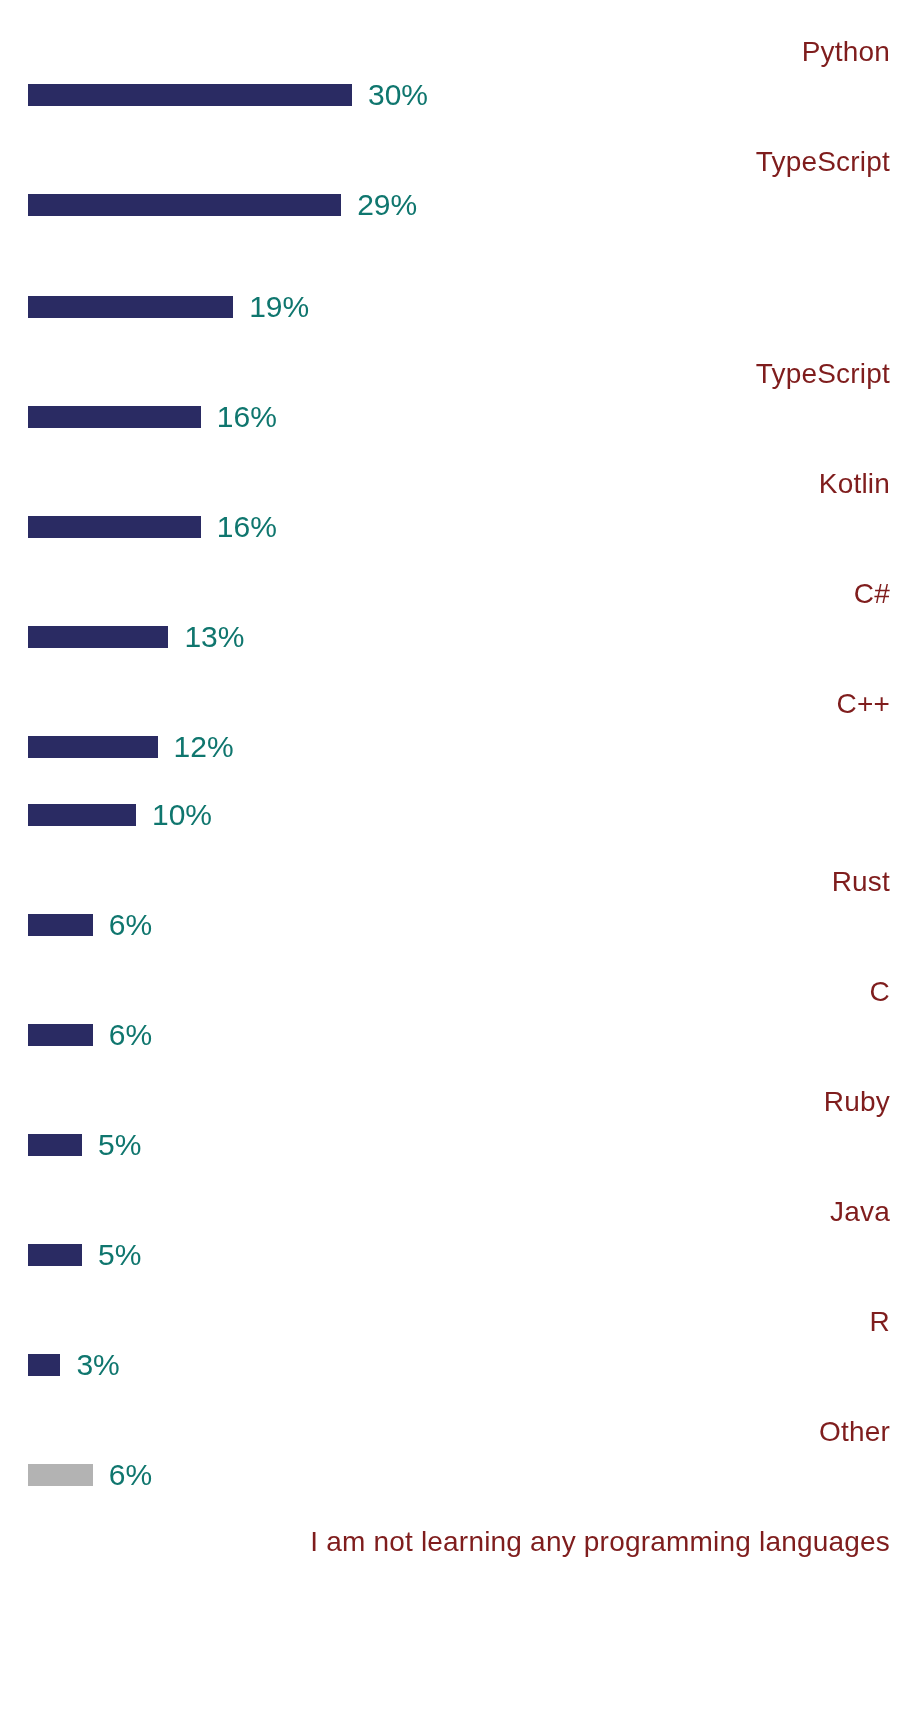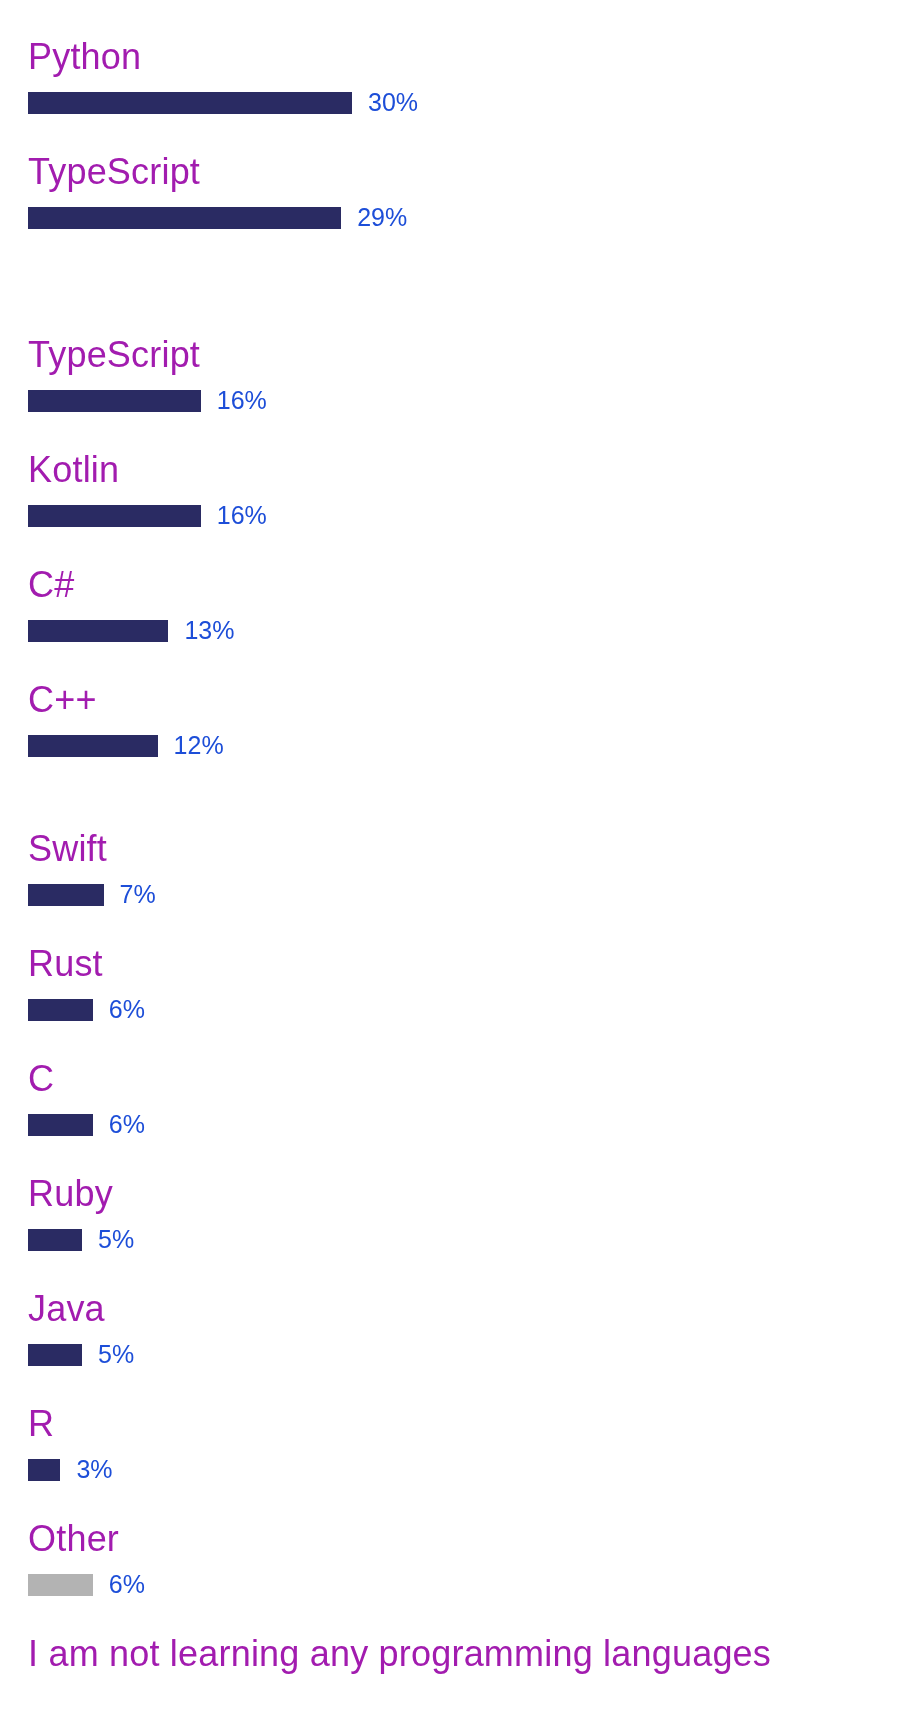--- a/index.html
+++ b/index.html
@@ -24,10 +24,11 @@
       gap: 10px;
     }
     .bar-label {
-      font-size: 36px;
-      color: #a21caf;
+      font-size: 28px;
+      color: #7f1d1d;
       font-weight: 400;
       letter-spacing: 0.2px;
+      text-align: right;
     }
     .bar-row {
       display: flex;

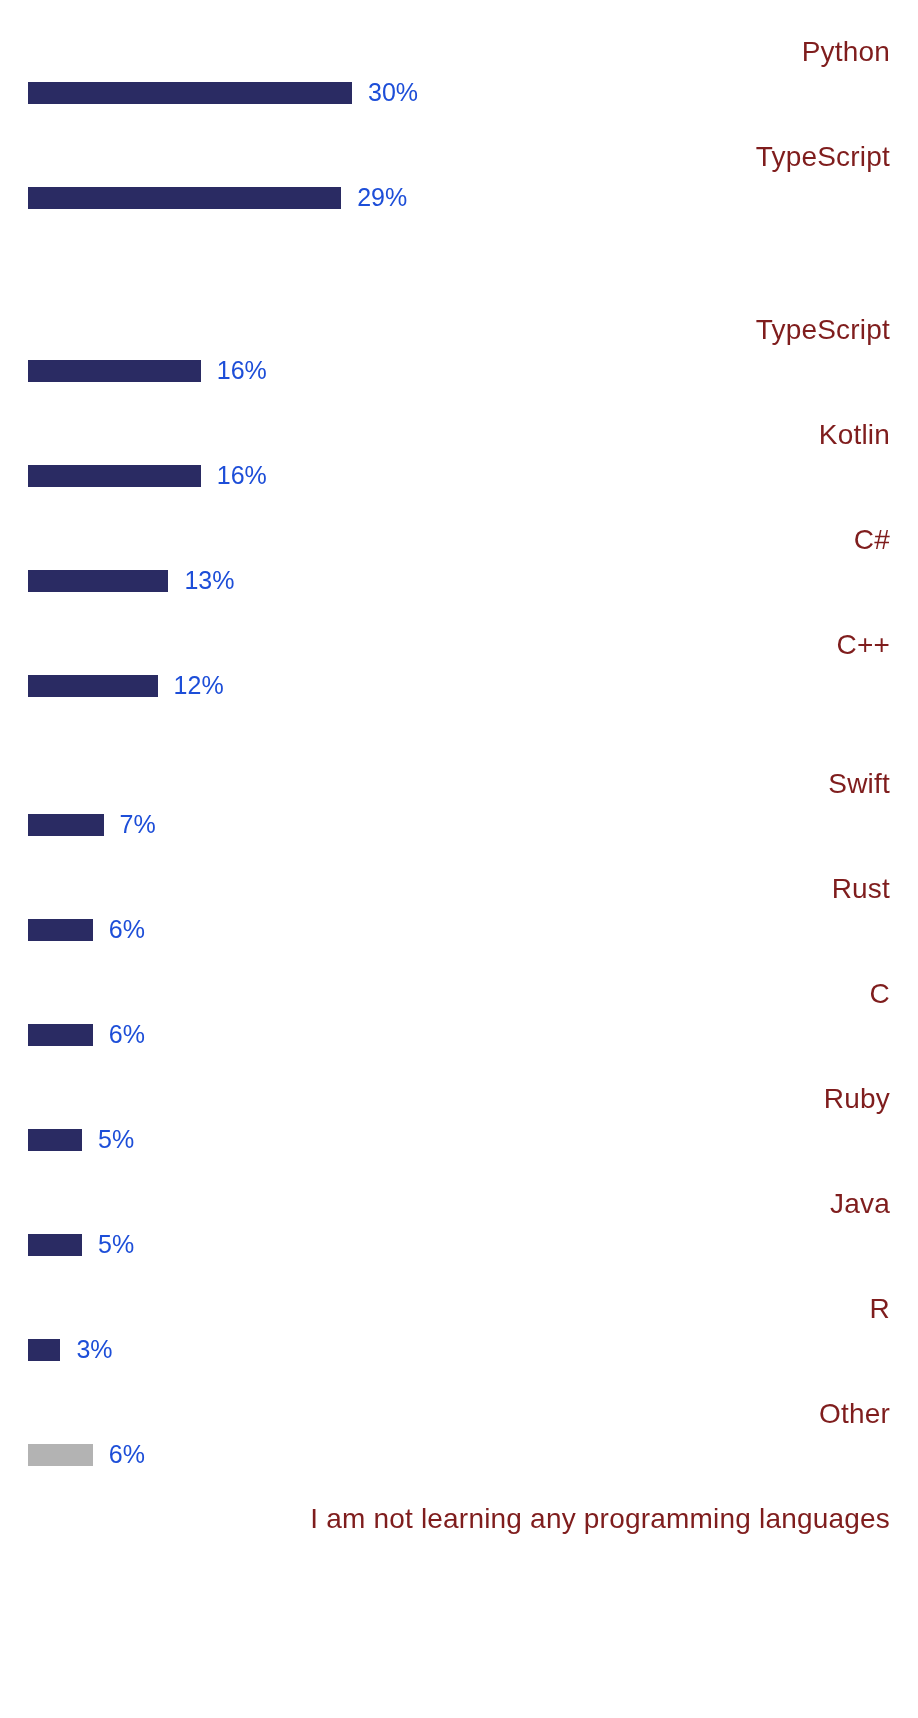--- a/index.html
+++ b/index.html
@@ -45,8 +45,8 @@
       background: #b3b3b3;
     }
     .bar-value {
-      font-size: 25px;
-      color: #1d4ed8;
+      font-size: 30px;
+      color: #0f766e;
       font-weight: 500;
     }
   </style>

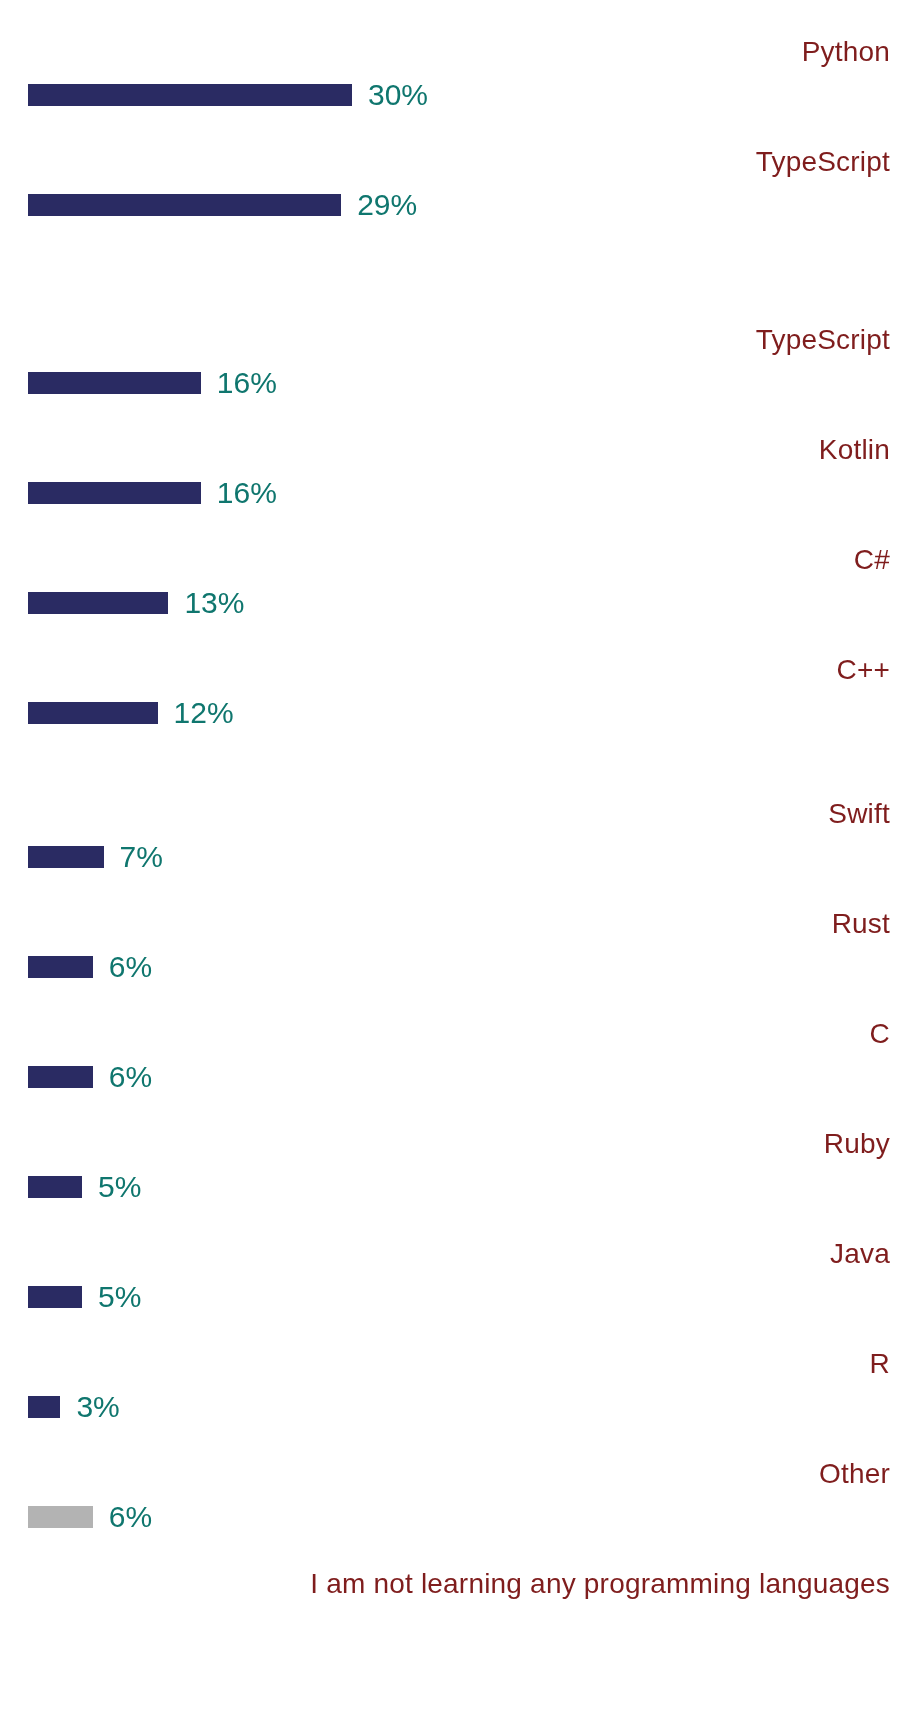--- a/index.html
+++ b/index.html
@@ -71,6 +71,10 @@
     <div class="bar-item">
     </div>
     <div class="bar-item">
+      <div class="bar-row">
+        <div class="bar-fill primary" style="width: 205.2px; background: rgb(42, 43, 99);"></div>
+        <div class="bar-value">19%</div>
+      </div>
     </div>
     <div class="bar-item">
       <div class="bar-label">TypeScript</div>

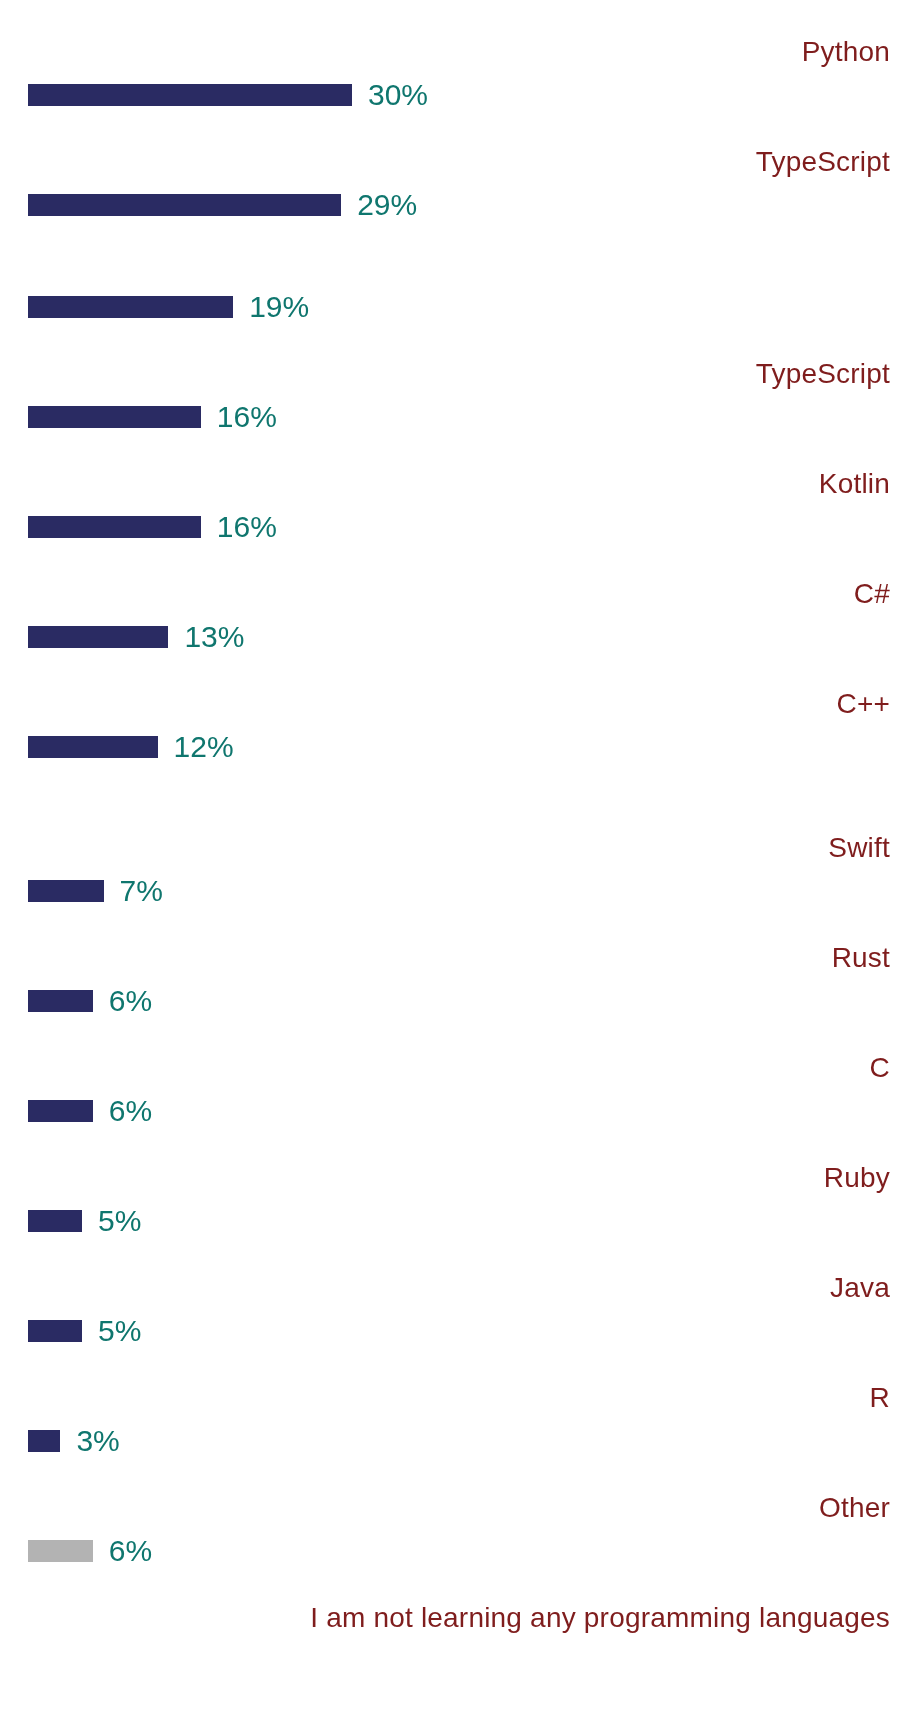--- a/index.html
+++ b/index.html
@@ -105,6 +105,10 @@
       </div>
     </div>
     <div class="bar-item">
+      <div class="bar-row">
+        <div class="bar-fill primary" style="width: 108px; background: rgb(42, 43, 99);"></div>
+        <div class="bar-value">10%</div>
+      </div>
     </div>
     <div class="bar-item">
       <div class="bar-label">Swift</div>

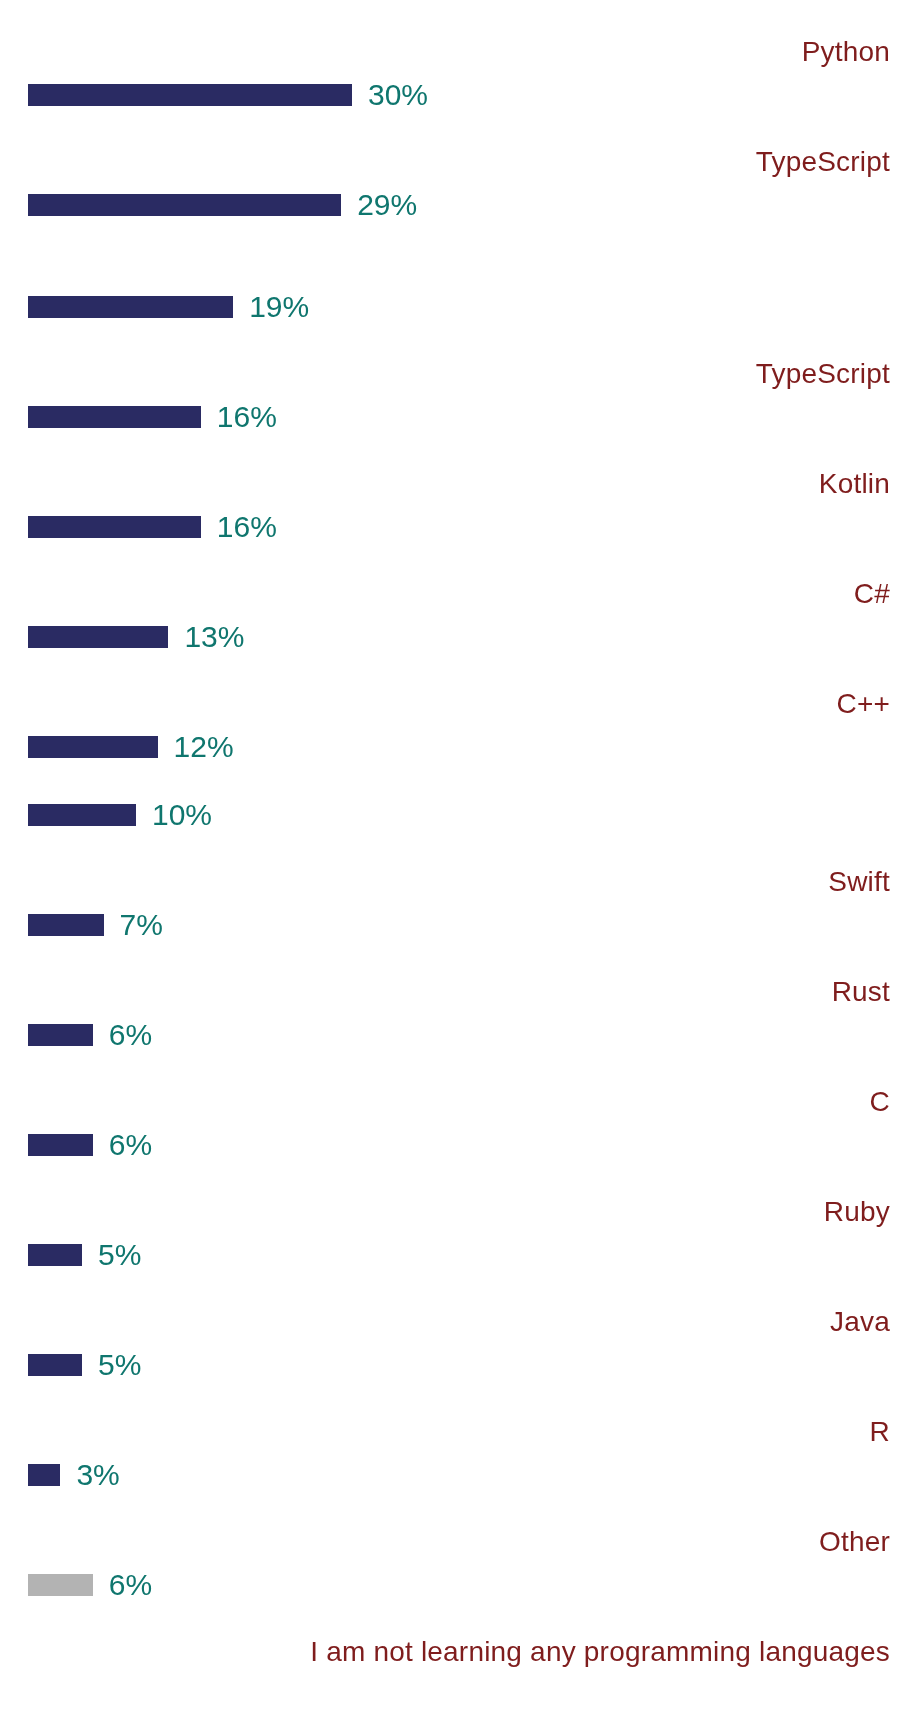--- a/index.html
+++ b/index.html
@@ -111,13 +111,6 @@
       </div>
     </div>
     <div class="bar-item">
-      <div class="bar-label">Swift</div>
-      <div class="bar-row">
-        <div class="bar-fill primary" style="width: 75.6px; background: rgb(42, 43, 99);"></div>
-        <div class="bar-value">7%</div>
-      </div>
-    </div>
-    <div class="bar-item">
       <div class="bar-label">Rust</div>
       <div class="bar-row">
         <div class="bar-fill primary" style="width: 64.8px; background: rgb(42, 43, 99);"></div>

